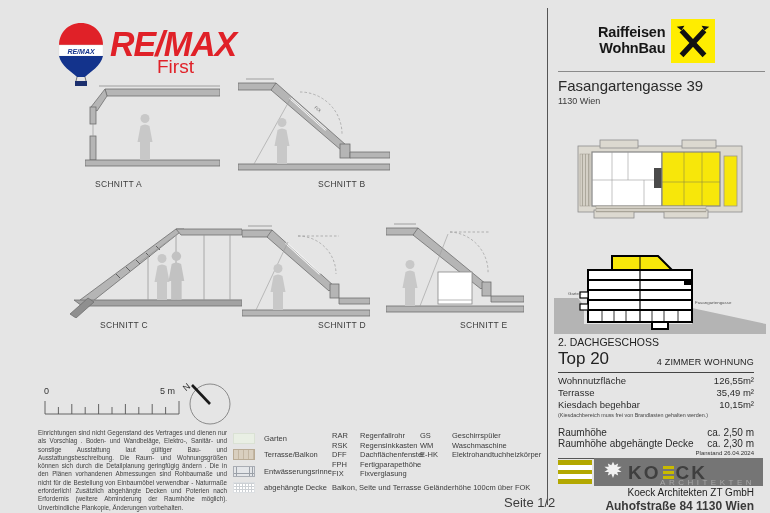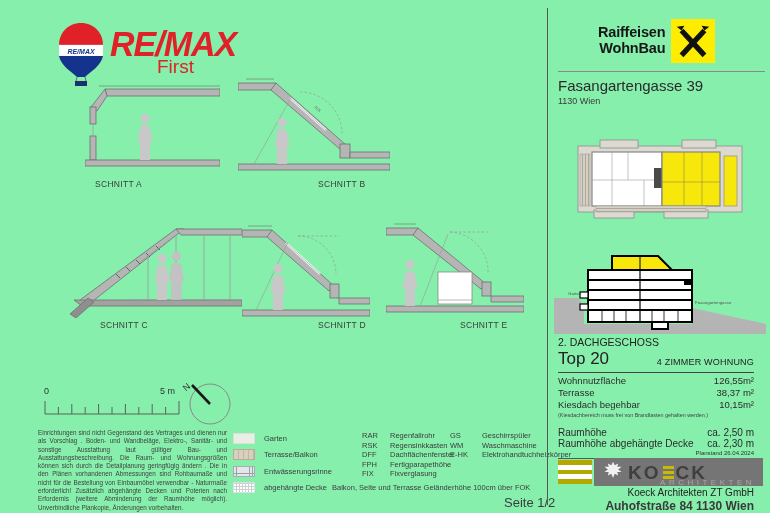--- a/index.html
+++ b/index.html
@@ -3,7 +3,7 @@
 <meta charset="utf-8">
 <style>
   html,body{margin:0;padding:0;background:#fff;}
-  .sheet{position:relative;width:770px;height:513px;background:#86efac;overflow:hidden;
+  .sheet{position:relative;width:770px;height:513px;background:#e5e5e5;overflow:hidden;
          font-family:"Liberation Sans",sans-serif;color:#333;}
   .abs{position:absolute;}
 

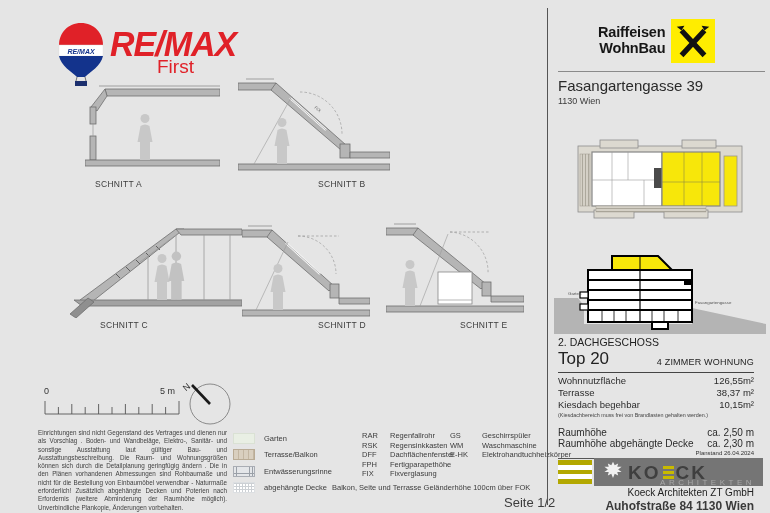--- a/index.html
+++ b/index.html
@@ -367,7 +367,7 @@
     </div>
     <div class="trow">
       <span>Terrasse</span>
-      <span class="val">38,37 m²</span>
+      <span class="val">35,49 m²</span>
     </div>
     <div class="trow">
       <span>Kiesdach begehbar</span>

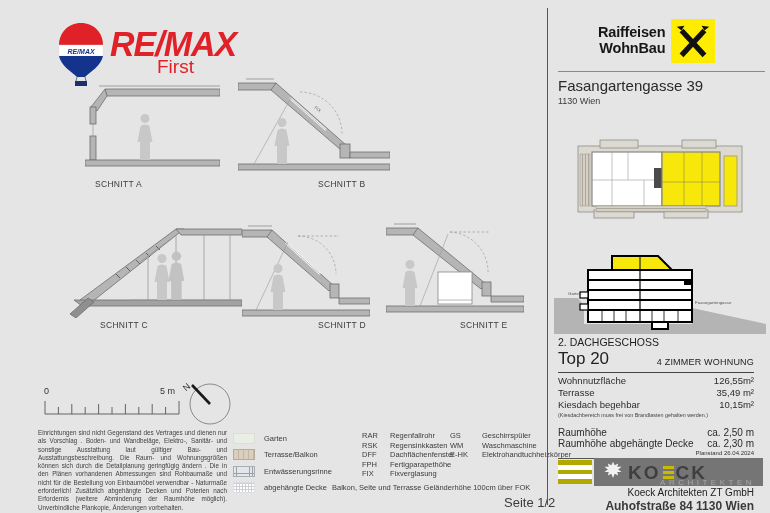--- a/index.html
+++ b/index.html
@@ -33,7 +33,7 @@
 
   
   .abbr{font-size:7.5px;color:#3c3c3c;line-height:9.6px;}
-  .abbr-row{display:flex;margin-left:30px;}
+  .abbr-row{display:flex;}
   .abbr-code{width:28px;flex:none;}
   .abbr2 .abbr-code{width:32px;}
   .railing-note{left:332px;top:483px;font-size:7.5px;color:#3c3c3c;}

